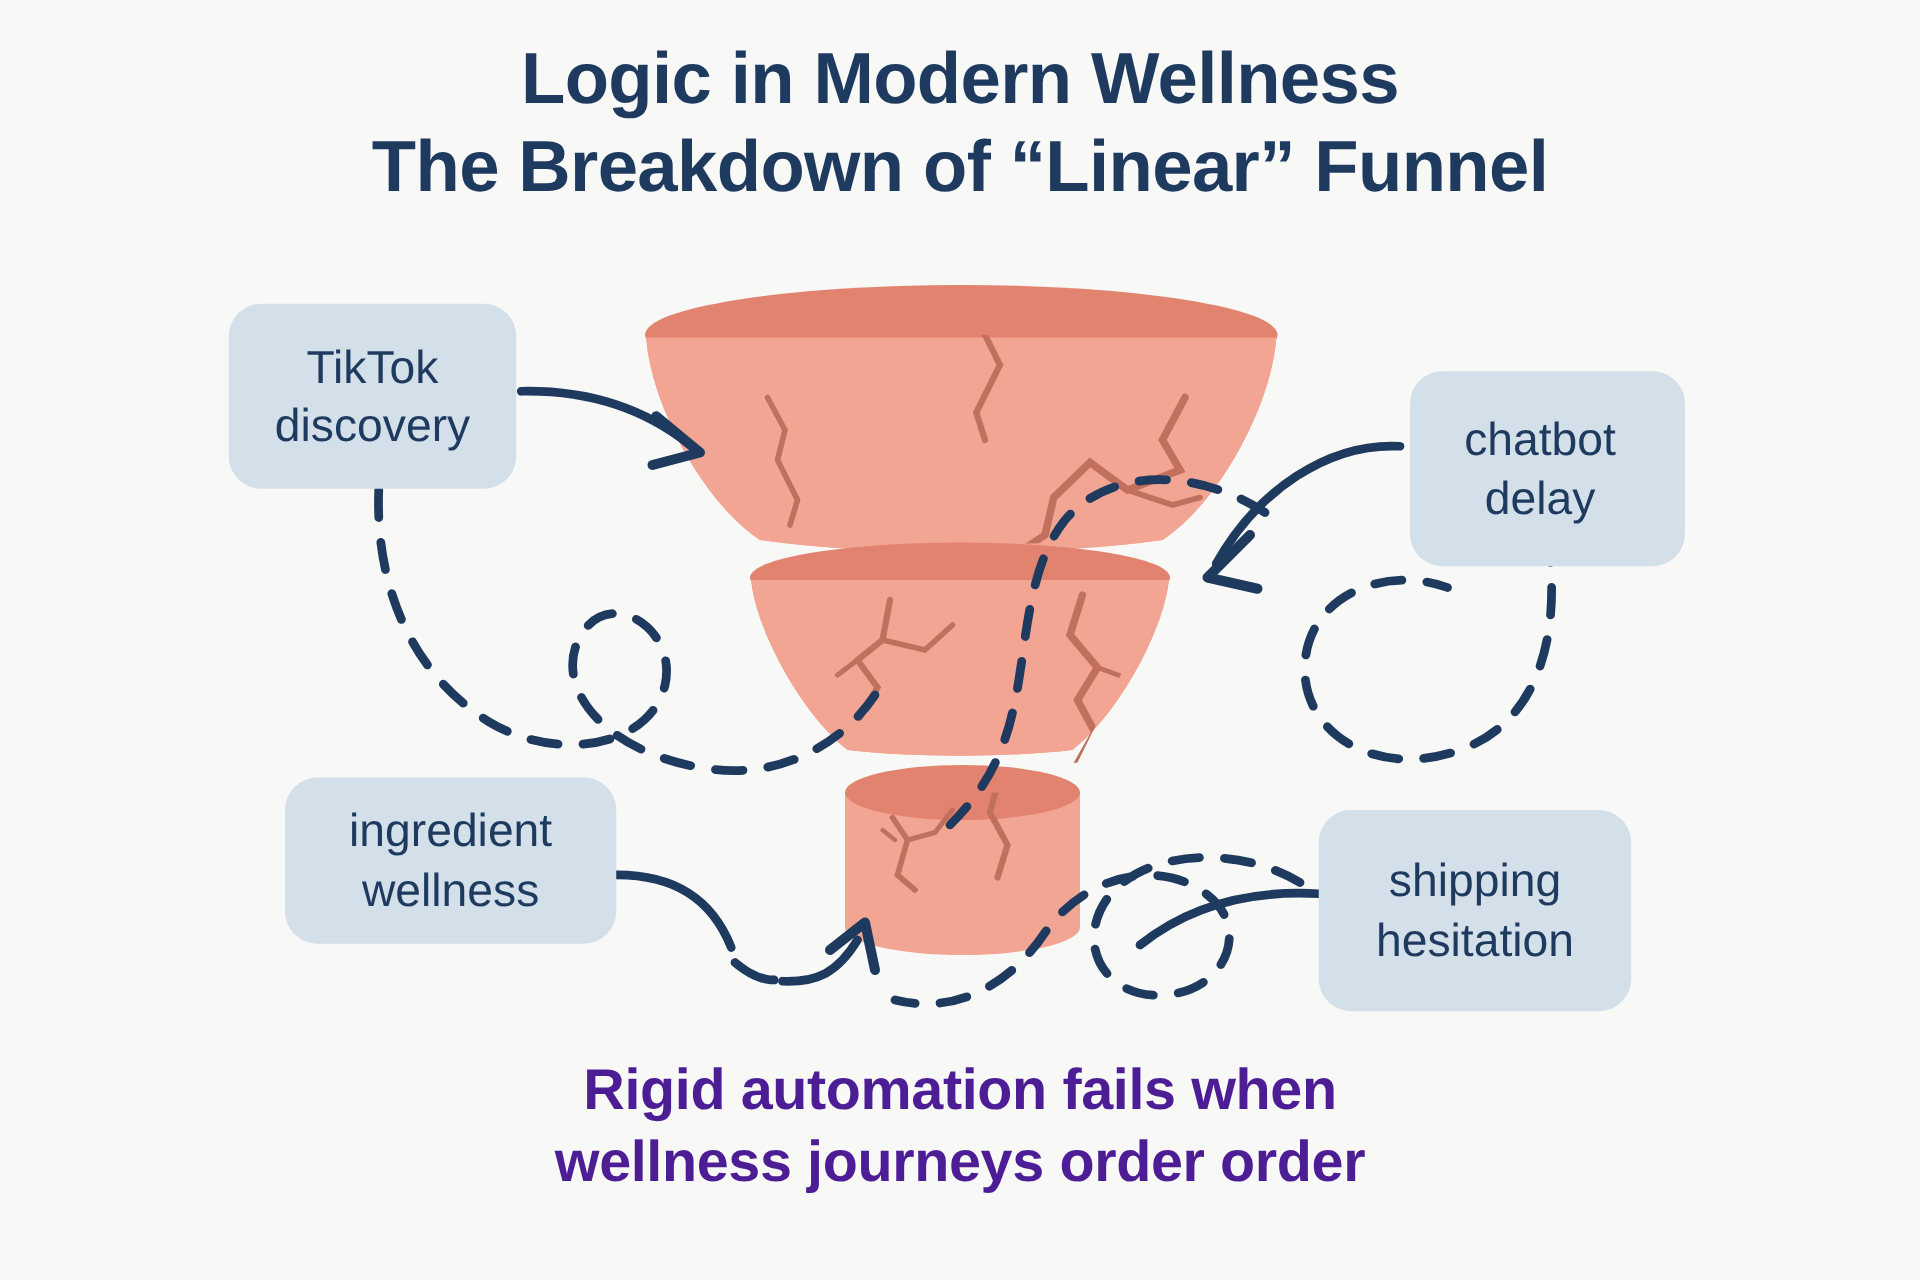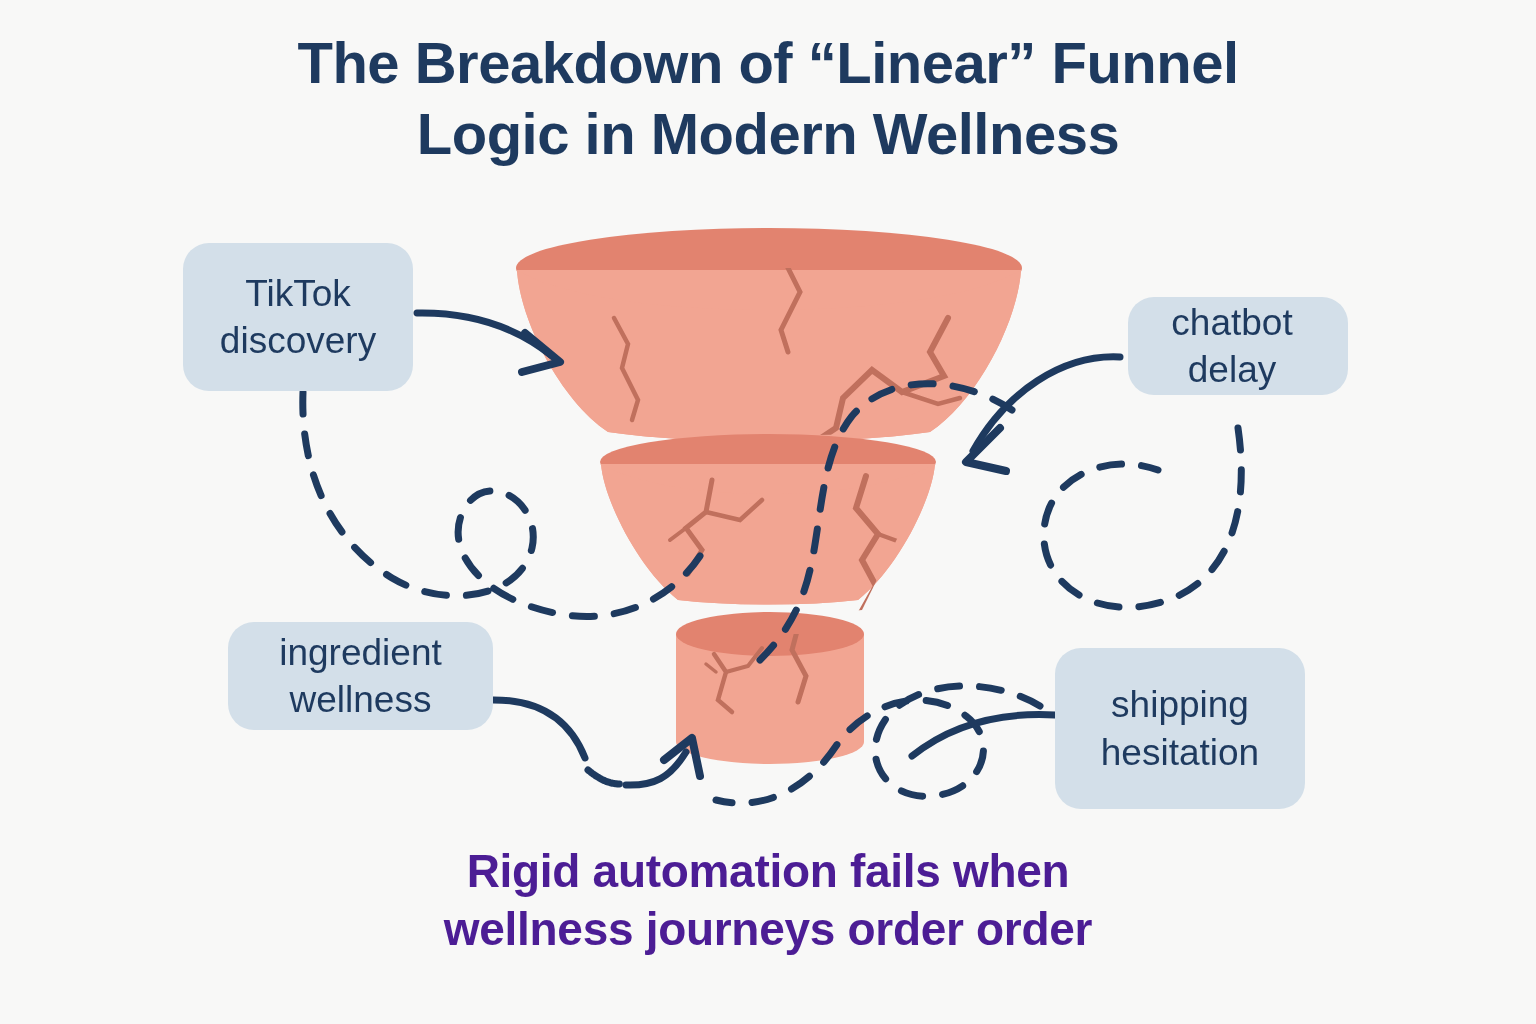--- a/index.html
+++ b/index.html
@@ -80,8 +80,8 @@
 <div id="canvas">
 
   <div id="title">
+    <span class="line">Logic in Modern Wellness</span>
     <span class="line">The Breakdown of “Linear” Funnel</span>
-    <span class="line">Logic in Modern Wellness</span>
   </div>
 
   <svg id="art" viewBox="0 0 1536 1024">

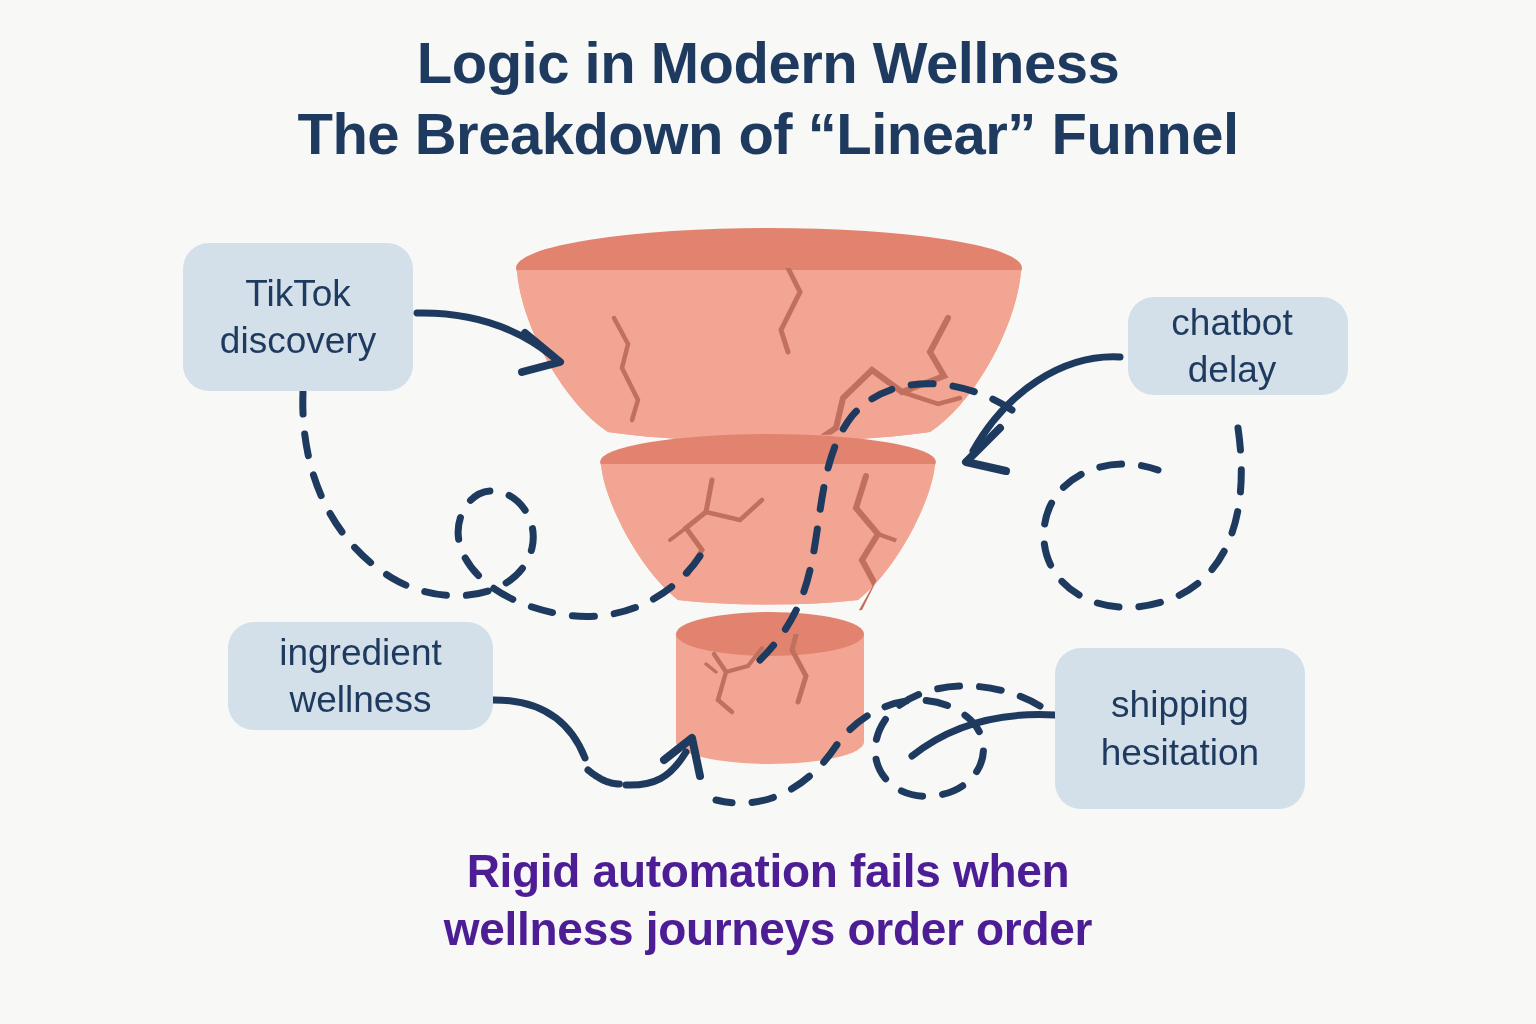--- a/index.html
+++ b/index.html
@@ -61,7 +61,7 @@
   .chip .line { display: block; white-space: nowrap; }
 
   #chip-tiktok   { left: 183px;  top: 243px; width: 230px; height: 148px; }
-  #chip-chatbot  { left: 1128px; top: 297px; width: 220px; height: 98px; padding-left: 10px; }
+  #chip-chatbot  { left: 1128px; top: 297px; width: 220px; height: 156px; padding-left: 10px; }
   #chip-ingredient { left: 228px; top: 622px; width: 265px; height: 108px; }
   #chip-shipping { left: 1055px; top: 648px; width: 250px; height: 161px; }
 

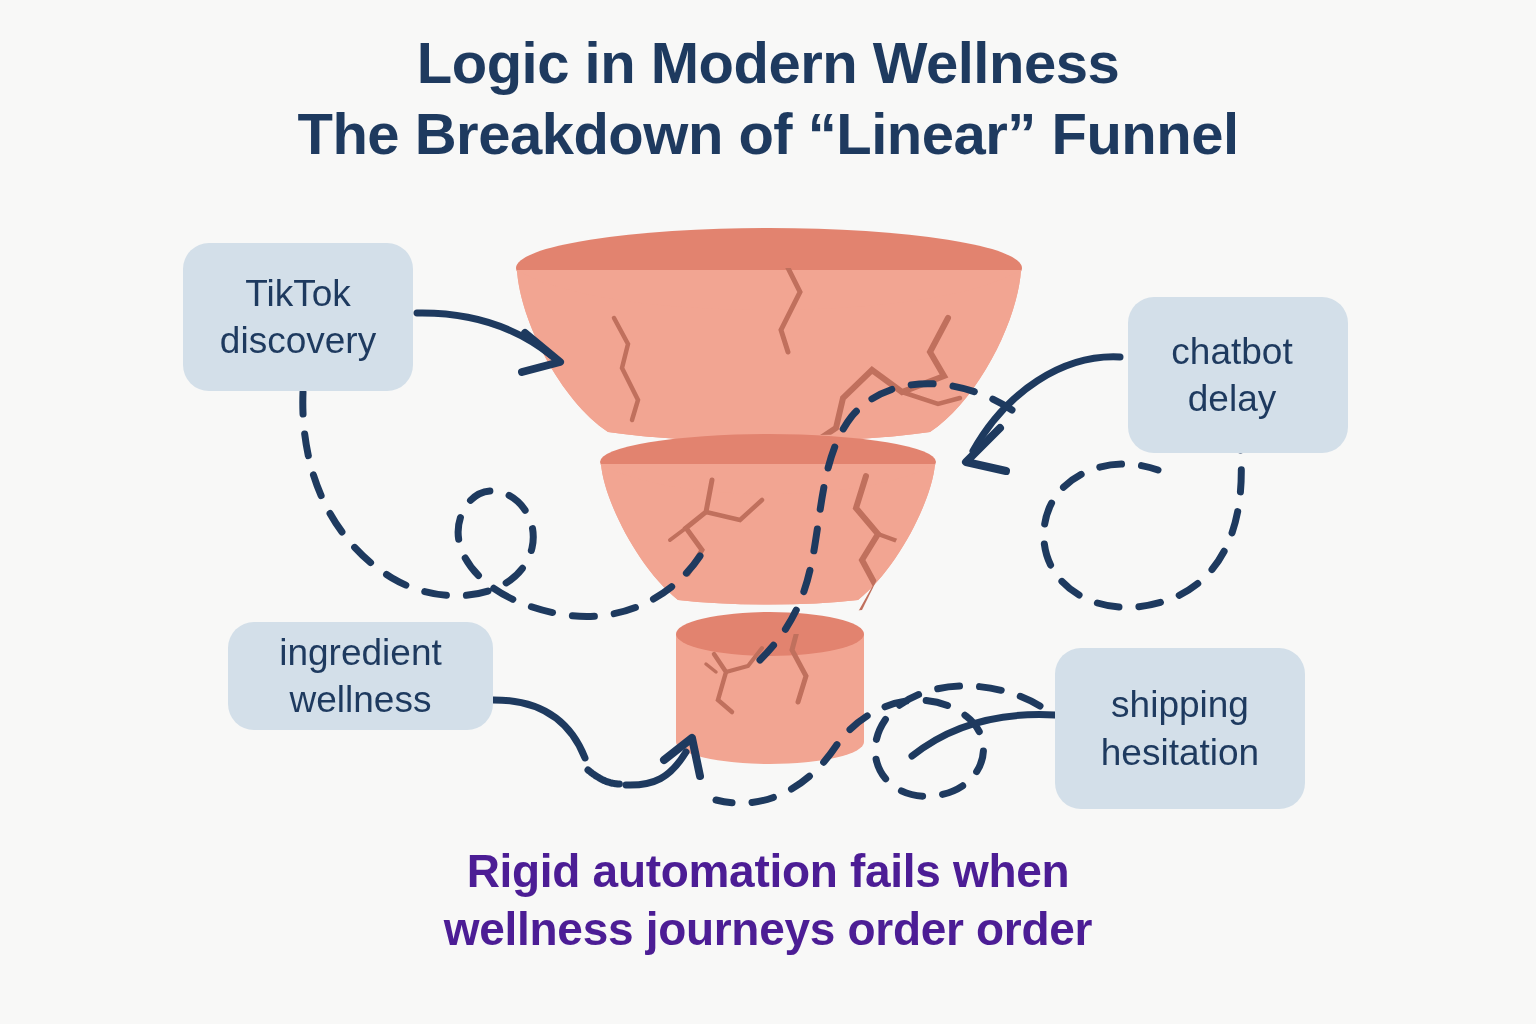--- a/index.html
+++ b/index.html
@@ -62,7 +62,7 @@
 
   #chip-tiktok   { left: 183px;  top: 243px; width: 230px; height: 148px; }
   #chip-chatbot  { left: 1128px; top: 297px; width: 220px; height: 156px; padding-left: 10px; }
-  #chip-ingredient { left: 228px; top: 622px; width: 265px; height: 108px; }
+  #chip-ingredient { left: 228px; top: 622px; width: 265px; height: 133px; }
   #chip-shipping { left: 1055px; top: 648px; width: 250px; height: 161px; }
 
   #art {

